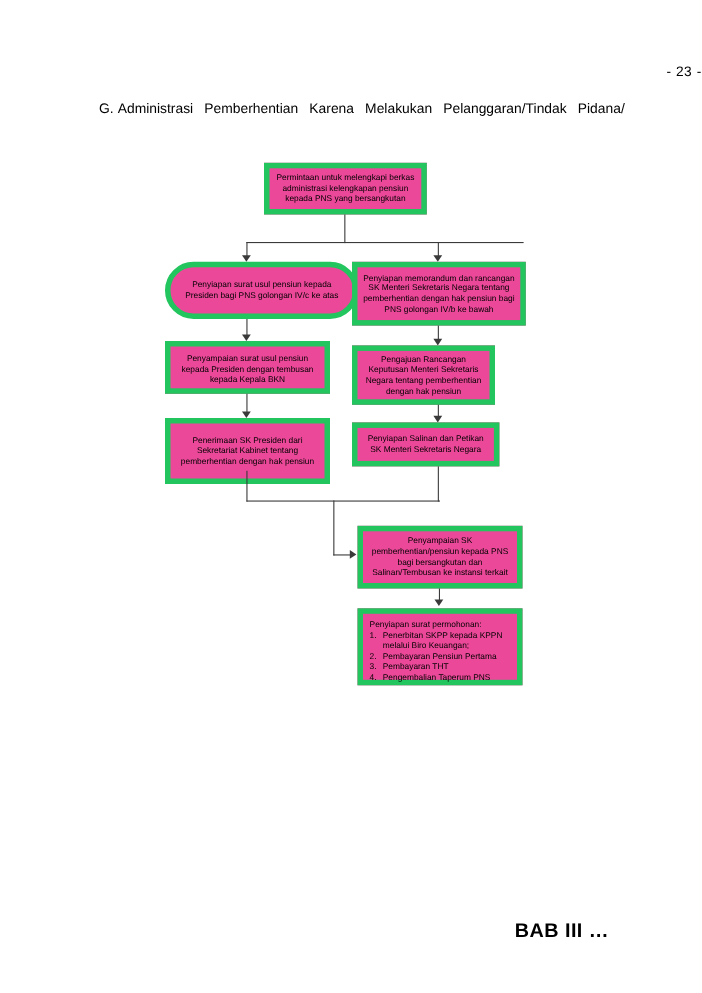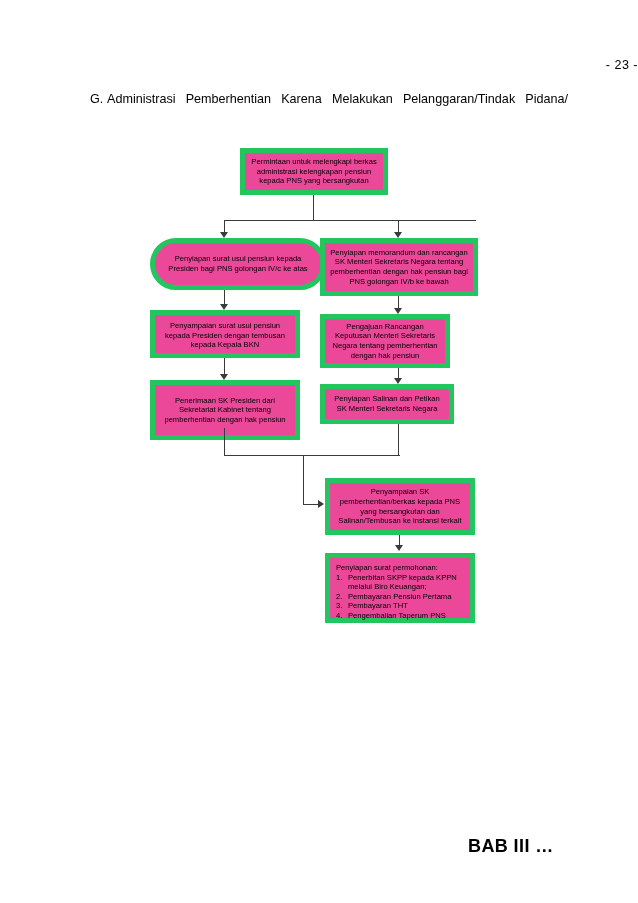--- a/index.html
+++ b/index.html
@@ -207,7 +207,7 @@
   <div class="arrow-right" style="left:318px; top:500px;"></div>
 
   <div class="node" style="left:325px; top:478px; width:150px; height:57px;">
-    <span class="txt">Penyampaian SK pemberhentian/berkas kepada PNS yang bersangkutan dan Salinan/Tembusan ke instansi terkait</span>
+    <span class="txt">Penyampaian SK pemberhentian/pensiun kepada PNS bagi bersangkutan dan Salinan/Tembusan ke instansi terkait</span>
   </div>
 
   <div class="vline" style="left:399px; top:535px; height:12px;"></div>

